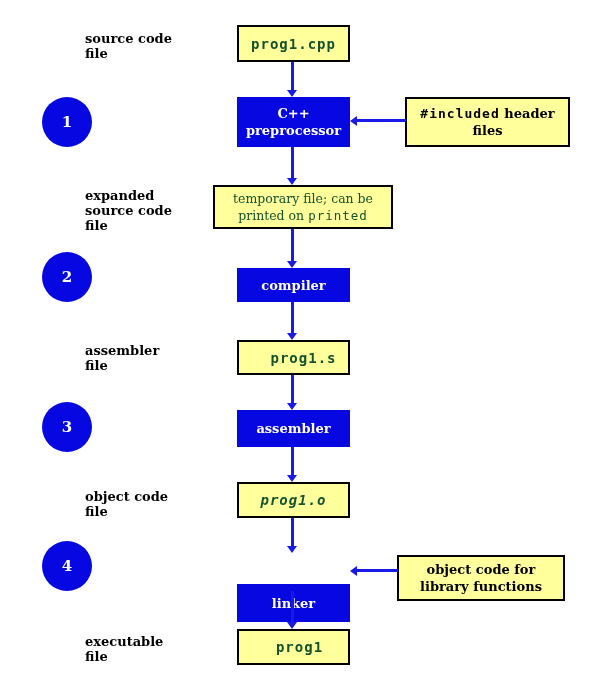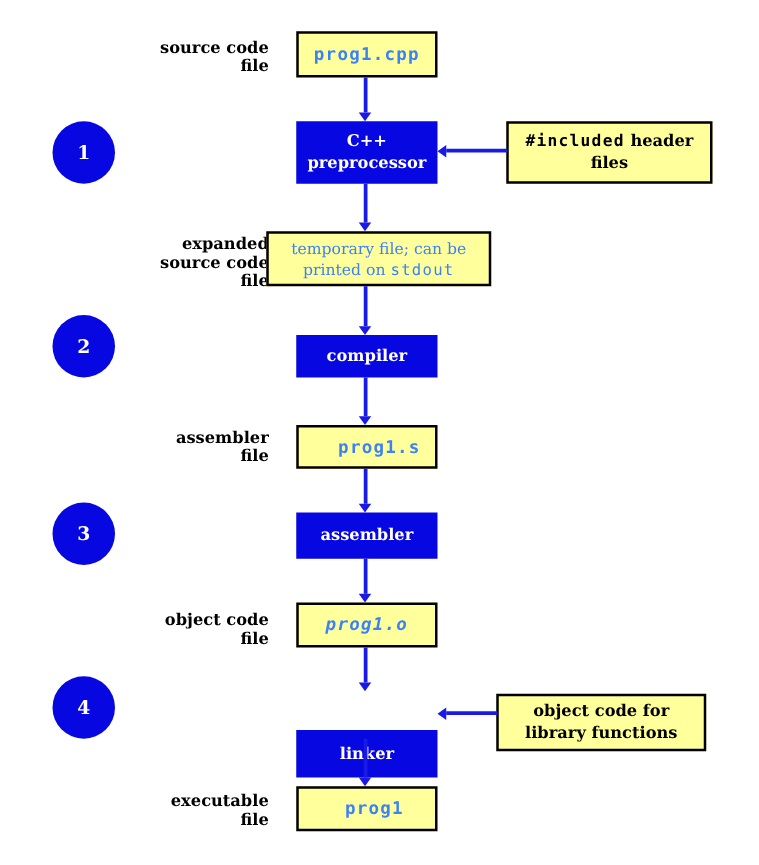--- a/index.html
+++ b/index.html
@@ -9,7 +9,7 @@
   }
   
   .side-label {
-    position:absolute; left:85px; width:130px; text-align:right;
+    position:absolute; left:85px; width:130px; text-align:left;
     font-weight:bold; font-size:13px; line-height:15px; color:#000;
     white-space:pre-line;
   }

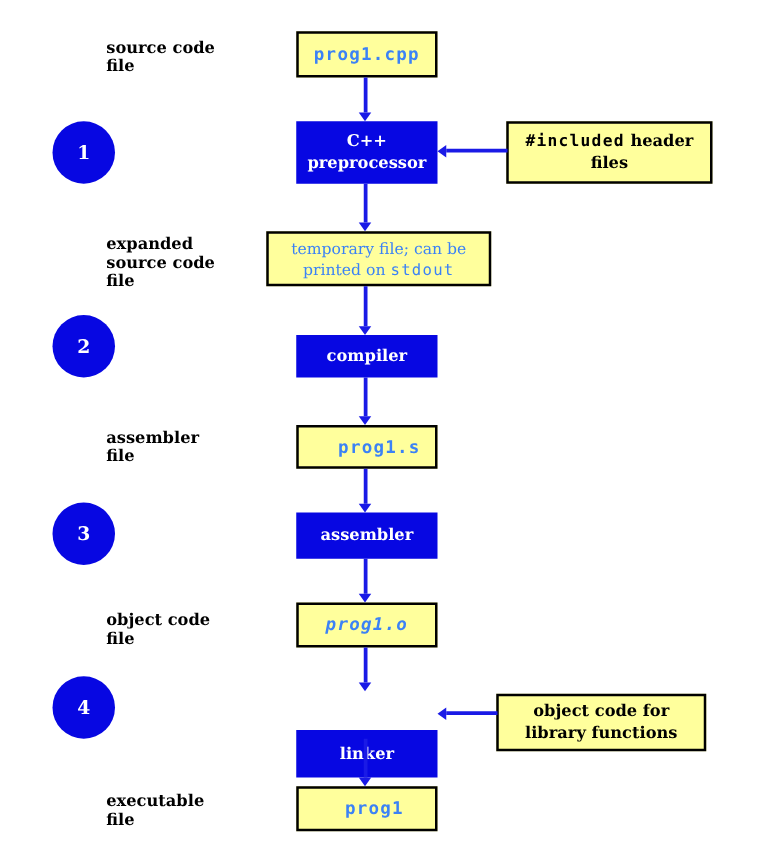--- a/index.html
+++ b/index.html
@@ -45,7 +45,7 @@
   
   .fbox {
     position:absolute; left:237px; width:113px; box-sizing:border-box;
-    background:var(--box-yellow,#ffff9c); border:2px solid #000; color:#3b82f6;
+    background:var(--box-yellow,#ffff9c); border:2px solid #000; color:#14532d;
     font-family:"DejaVu Sans Mono", monospace; font-weight:bold; font-size:14px;
     letter-spacing:1px;
     display:flex; align-items:center; justify-content:center;

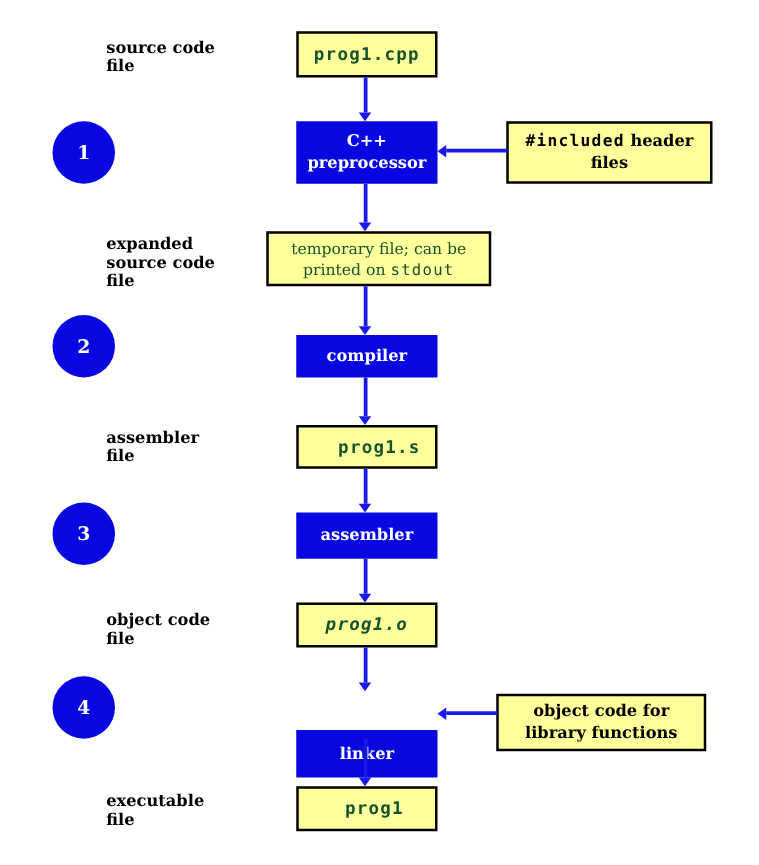--- a/index.html
+++ b/index.html
@@ -117,7 +117,7 @@
 
   <div class="fbox" id="fbox-tmp">
     <div>temporary file; can be</div>
-    <div><span>printed on </span><span class="mono">stdout</span></div>
+    <div><span>printed on </span><span class="mono">printed</span></div>
   </div>
 
   <div class="pbox" id="pbox-compiler">compiler</div>

